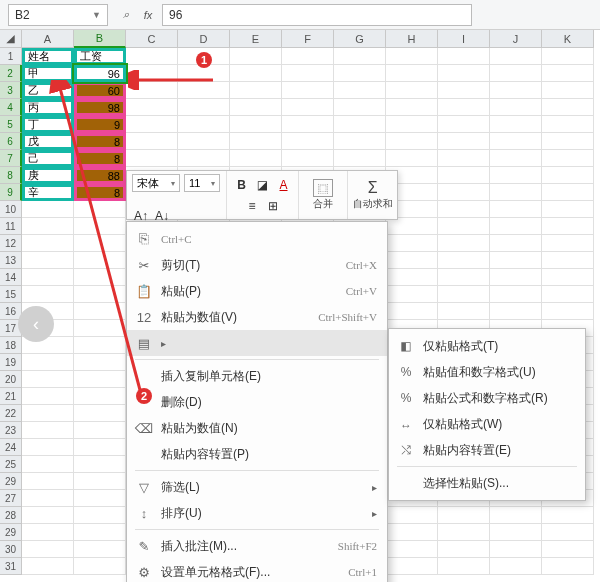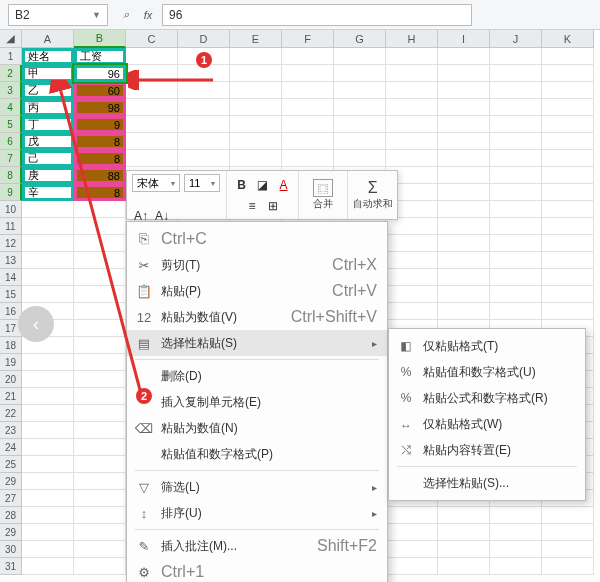--- a/index.html
+++ b/index.html
@@ -51,7 +51,7 @@
 .ctx .mi.hover { background: #e6e6e6; }
 .ctx .mi .ic { width: 18px; height: 18px; display:flex; align-items:center; justify-content:center; color:#666; font-size:13px; }
 .ctx .mi .lbl { flex: 1; }
-.ctx .mi .sc { color: #888; font-size: 16px; }
+.ctx .mi .sc { color: #888; font-size: 11px; font-family: Liberation Serif, serif; }
 .ctx .mi .arr { font-size: 10px; color: #666; }
 .ctx .sep { height: 1px; background: #dedede; margin: 3px 8px; }
 

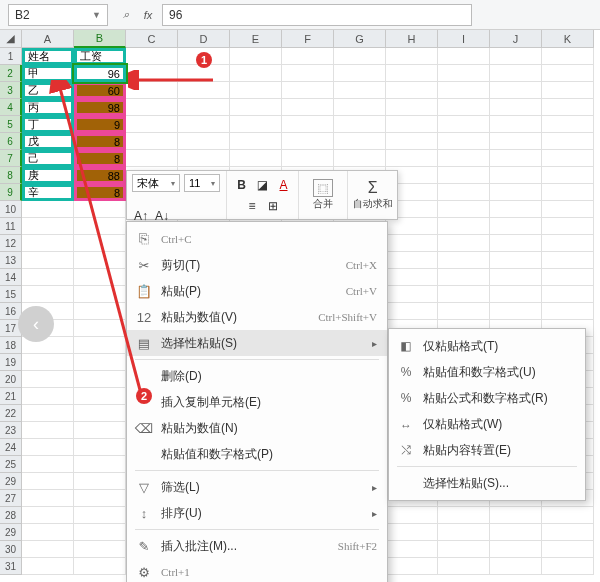--- a/index.html
+++ b/index.html
@@ -551,7 +551,6 @@
       </div>
     <div class="mi hover">
         <span class="ic">▤</span>
-        <span class="lbl">选择性粘贴(S)</span>
         <span class="arr">▸</span>
       </div>
     <div class="sep"></div>

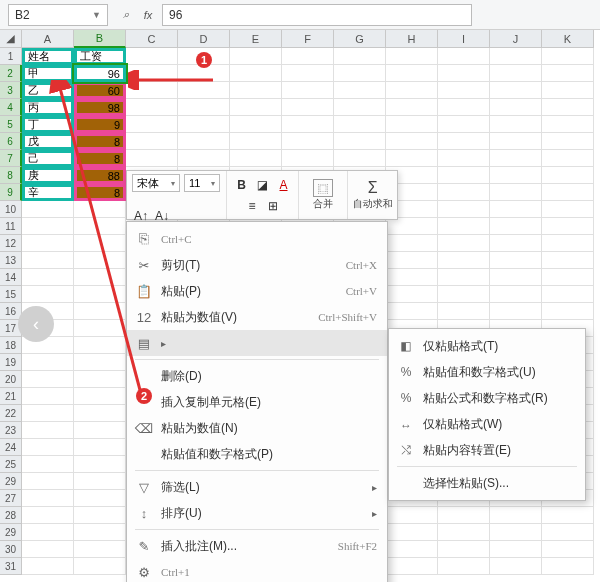--- a/index.html
+++ b/index.html
@@ -556,11 +556,11 @@
     <div class="sep"></div>
     <div class="mi">
         <span class="ic"></span>
+        <span class="lbl">插入复制单元格(E)</span>
+      </div>
+    <div class="mi">
+        <span class="ic"></span>
         <span class="lbl">删除(D)</span>
-      </div>
-    <div class="mi">
-        <span class="ic"></span>
-        <span class="lbl">插入复制单元格(E)</span>
       </div>
     <div class="mi">
         <span class="ic">⌫</span>

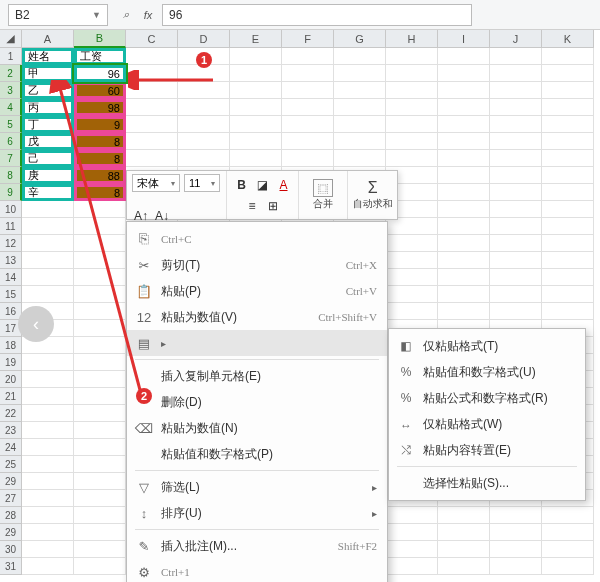--- a/index.html
+++ b/index.html
@@ -568,7 +568,7 @@
       </div>
     <div class="mi">
         <span class="ic"></span>
-        <span class="lbl">粘贴值和数字格式(P)</span>
+        <span class="lbl">粘贴内容转置(P)</span>
       </div>
     <div class="sep"></div>
     <div class="mi">

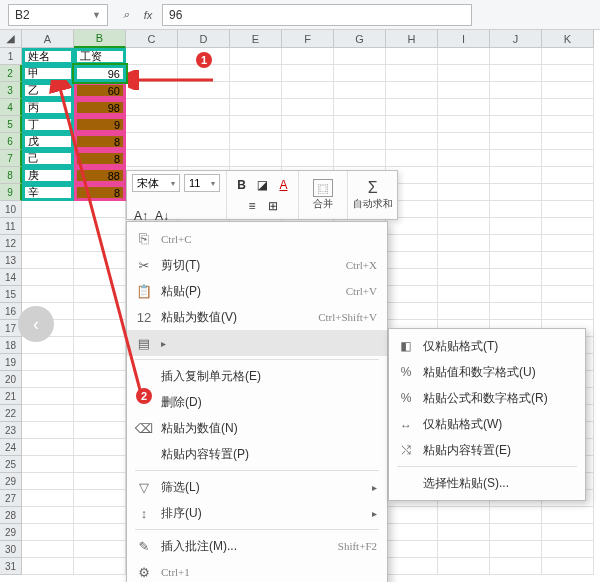--- a/index.html
+++ b/index.html
@@ -589,6 +589,7 @@
       </div>
     <div class="mi">
         <span class="ic">⚙</span>
+        <span class="lbl">设置单元格格式(F)...</span>
         <span class="sc">Ctrl+1</span>
       </div>
 

